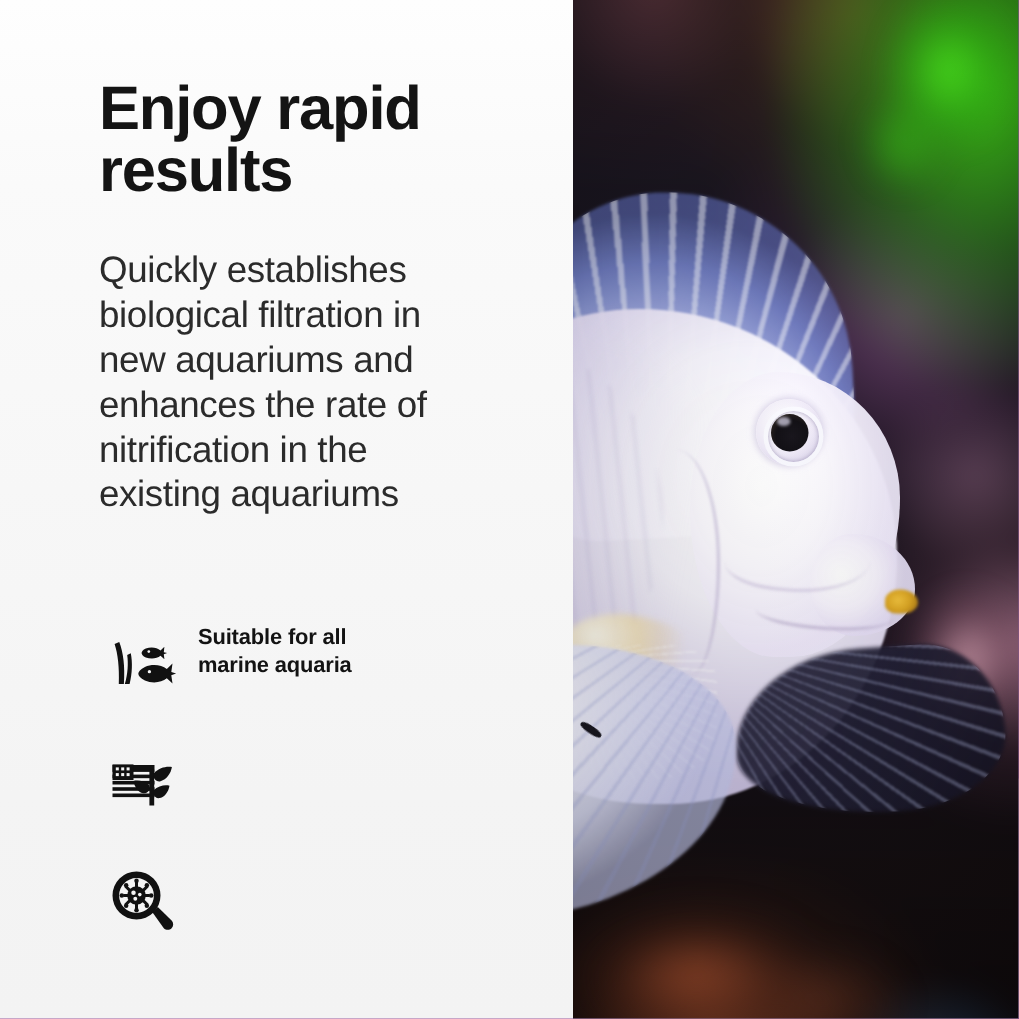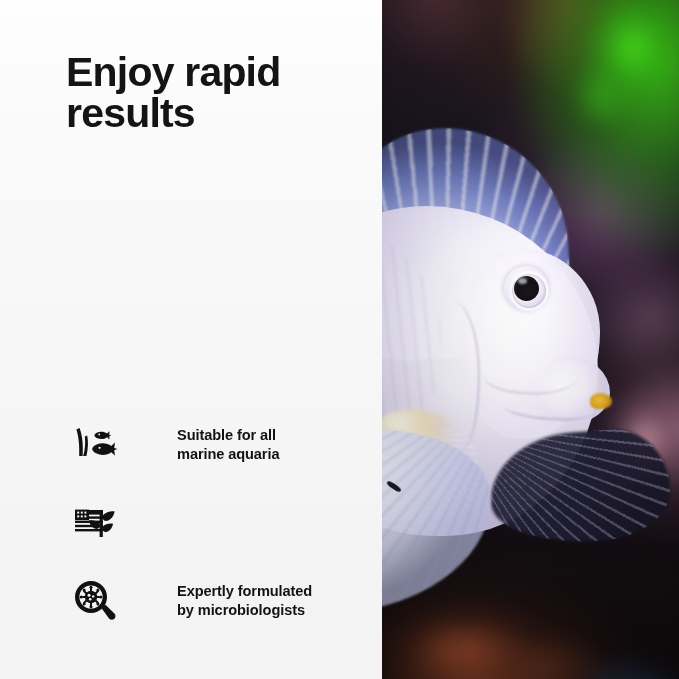--- a/index.html
+++ b/index.html
@@ -322,6 +322,7 @@
 
       <h1 class="headline">Enjoy rapid results</h1>
 
+      <p class="subcopy">Quickly establishes biological filtration in new aquariums and enhances the rate of nitrification in the existing aquariums</p>
 
       <ul class="features">
 

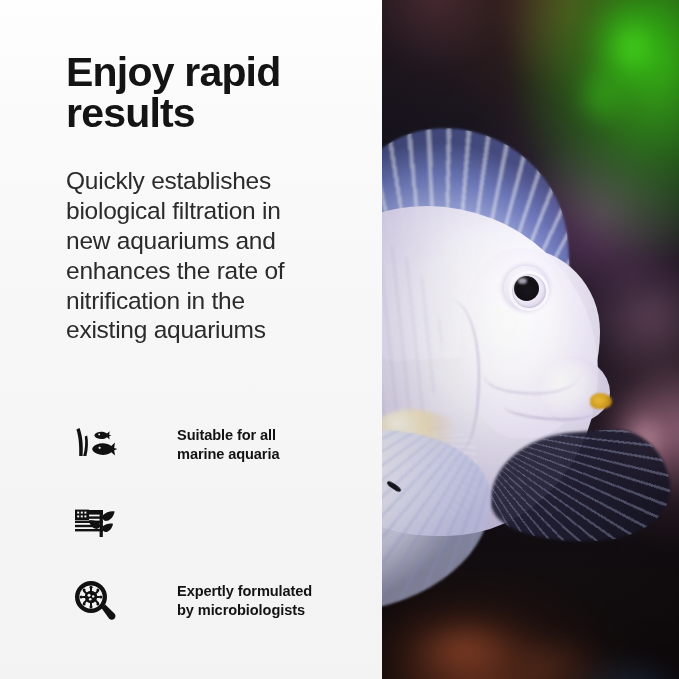--- a/index.html
+++ b/index.html
@@ -53,10 +53,9 @@
   }
   .feature{
     position:relative;
-    display:flex;align-items:center;
+    display:flex;
     height:58px;
     margin-bottom:20px;
-    gap:45px;
   }
   .feature:last-child{margin-bottom:0;}
   .feature-icon{

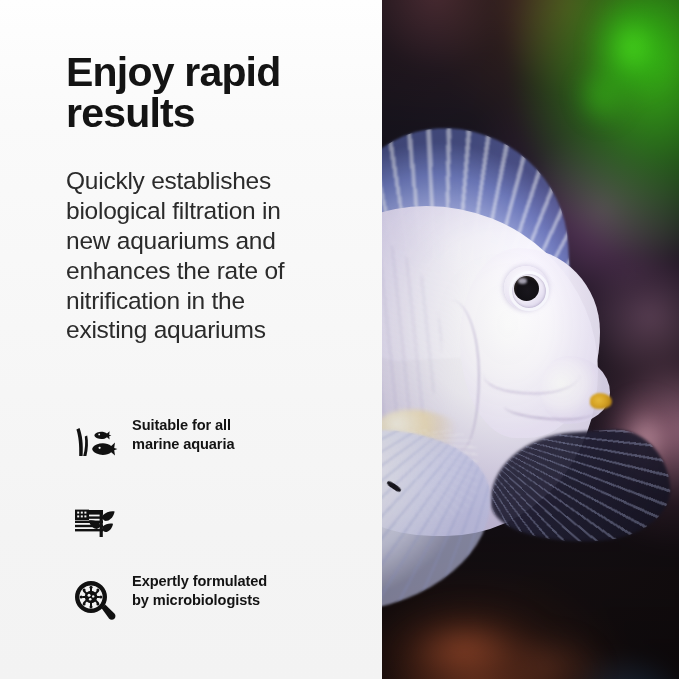--- a/index.html
+++ b/index.html
@@ -402,8 +402,6 @@
               </g>
             </svg>
           </span>
-          <span class="feature-text">Expertly formulated
-by microbiologists</span>
         </li>
 
       </ul>

